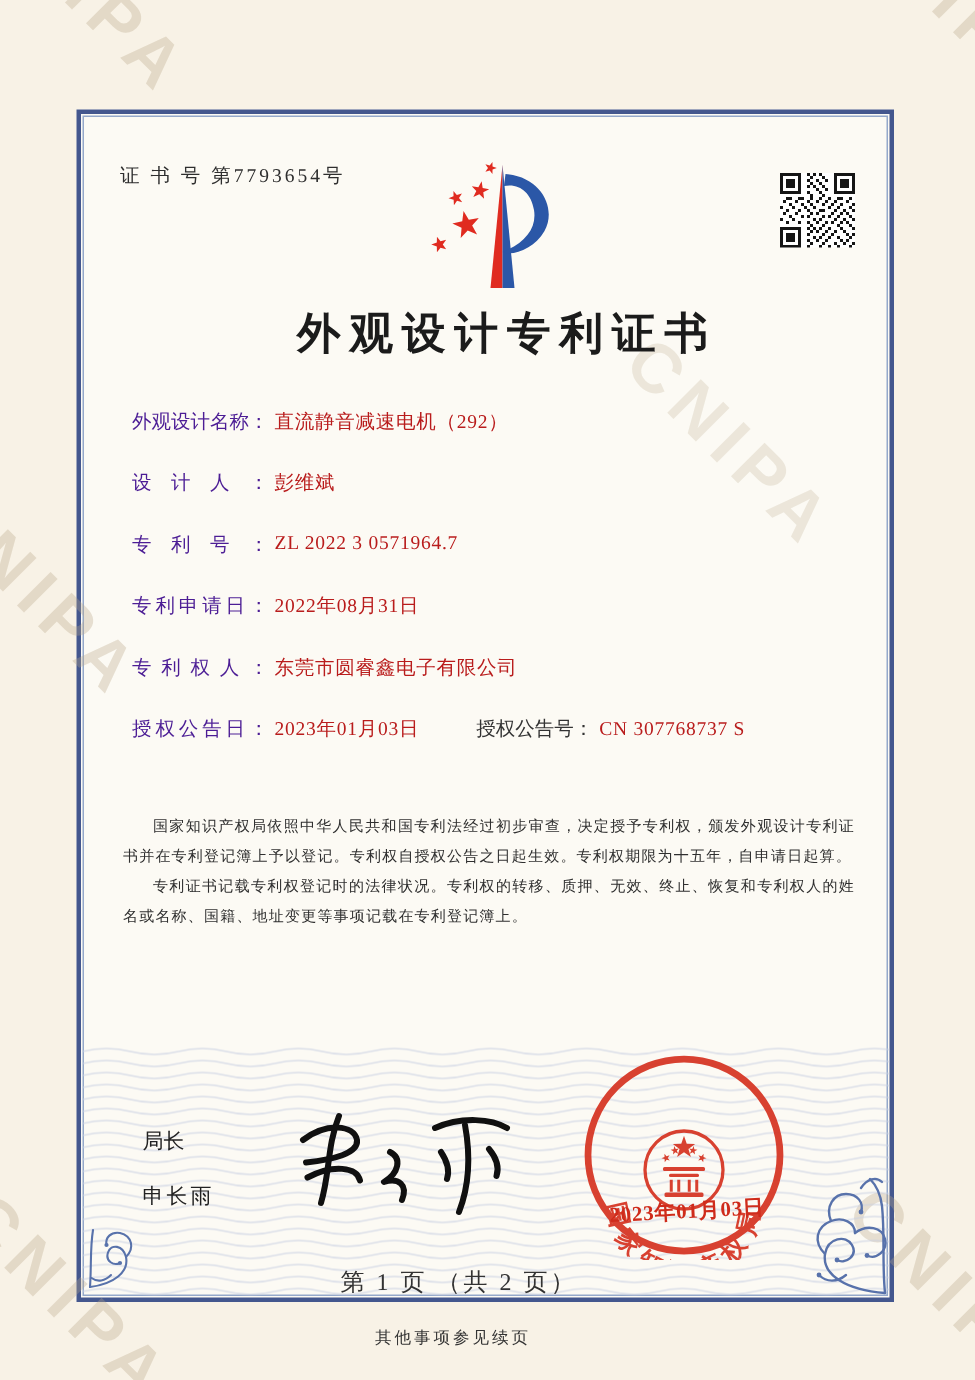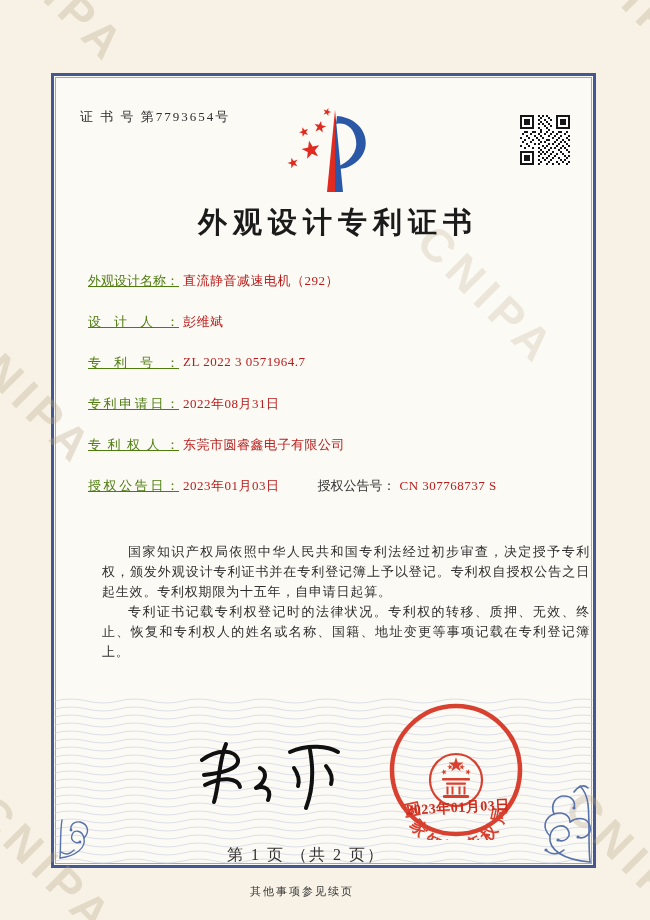--- a/index.html
+++ b/index.html
@@ -36,7 +36,7 @@
   .frow{height:17px;margin-bottom:24px;white-space:nowrap;}
   .flabel{
     display:inline-block;width:91px;vertical-align:top;
-    text-align:justify;text-align-last:justify;-moz-text-align-last:justify;color:#4d7c0f;text-decoration:underline;
+    text-align:justify;text-align-last:justify;-moz-text-align-last:justify;color:#4c1d95;
   }
   .fvalue{margin-left:4px;letter-spacing:0.5px;color:#b91c1c;}
   .flabel2{margin-left:38px;color:#333;}

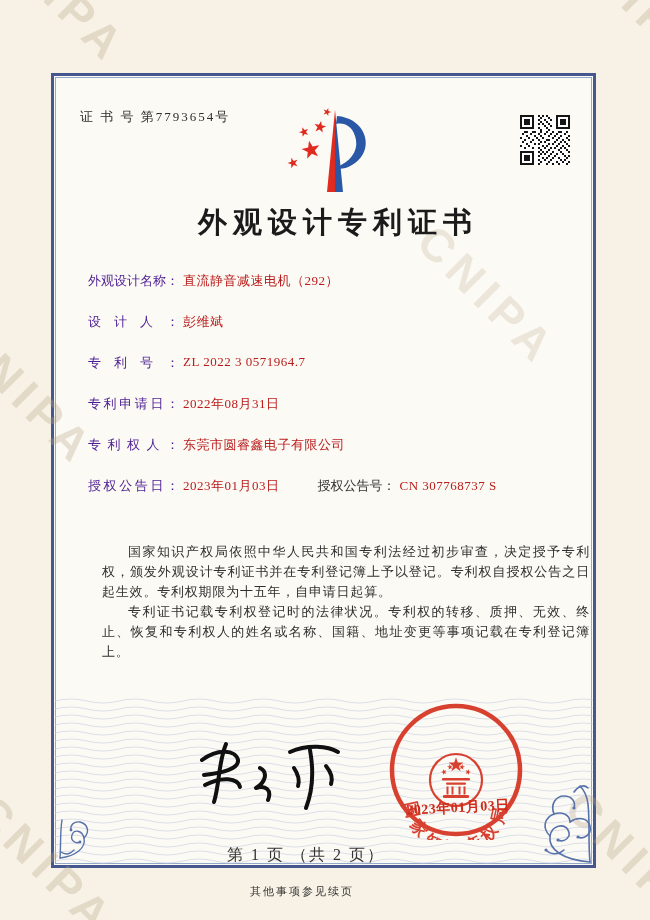--- a/index.html
+++ b/index.html
@@ -42,7 +42,7 @@
   .flabel2{margin-left:38px;color:#333;}
   .body-text{
     position:absolute;left:82px;top:542px;width:488px;z-index:2;
-    font-size:13px;line-height:20px;text-align:justify;color:#2f2f2f;letter-spacing:0.8px;margin-left:20px;
+    font-size:10px;line-height:20px;text-align:justify;color:#2f2f2f;letter-spacing:0.8px;
   }
   .body-text p{margin:0;text-indent:2em;}
   .signer{position:absolute;left:95px;top:752px;z-index:2;font-size:14px;color:#222;}

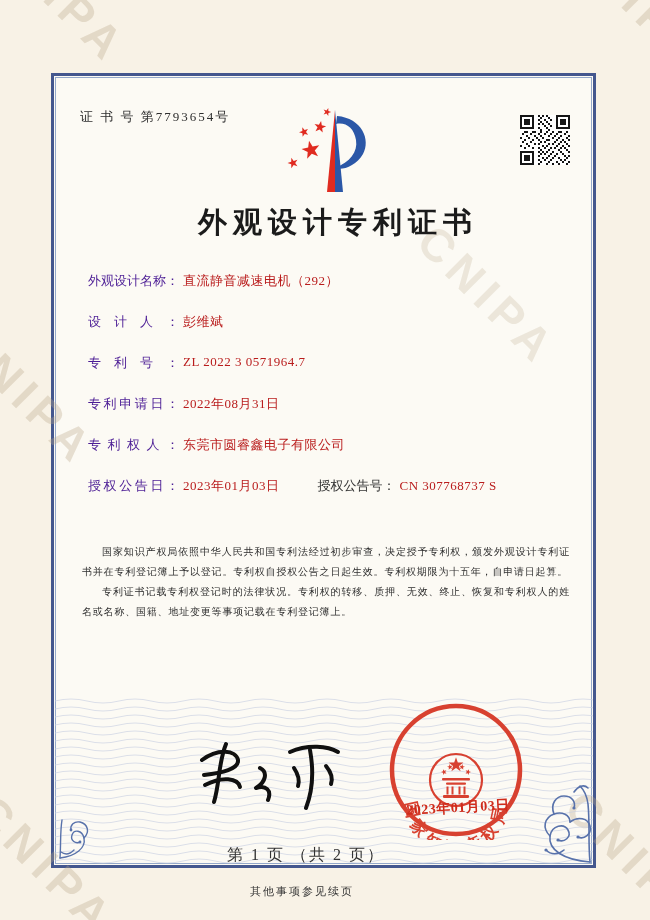--- a/index.html
+++ b/index.html
@@ -185,6 +185,10 @@
     <p>专利证书记载专利权登记时的法律状况。专利权的转移、质押、无效、终止、恢复和专利权人的姓名或名称、国籍、地址变更等事项记载在专利登记簿上。</p>
   </div>
 
+  <div class="signer">
+    <div>局长</div>
+    <div class="name">申长雨</div>
+  </div>
 
   <svg class="signature" width="160" height="80" viewBox="0 0 160 80">
     <g fill="none" stroke="#101010" stroke-width="4" stroke-linecap="round" stroke-linejoin="round">

